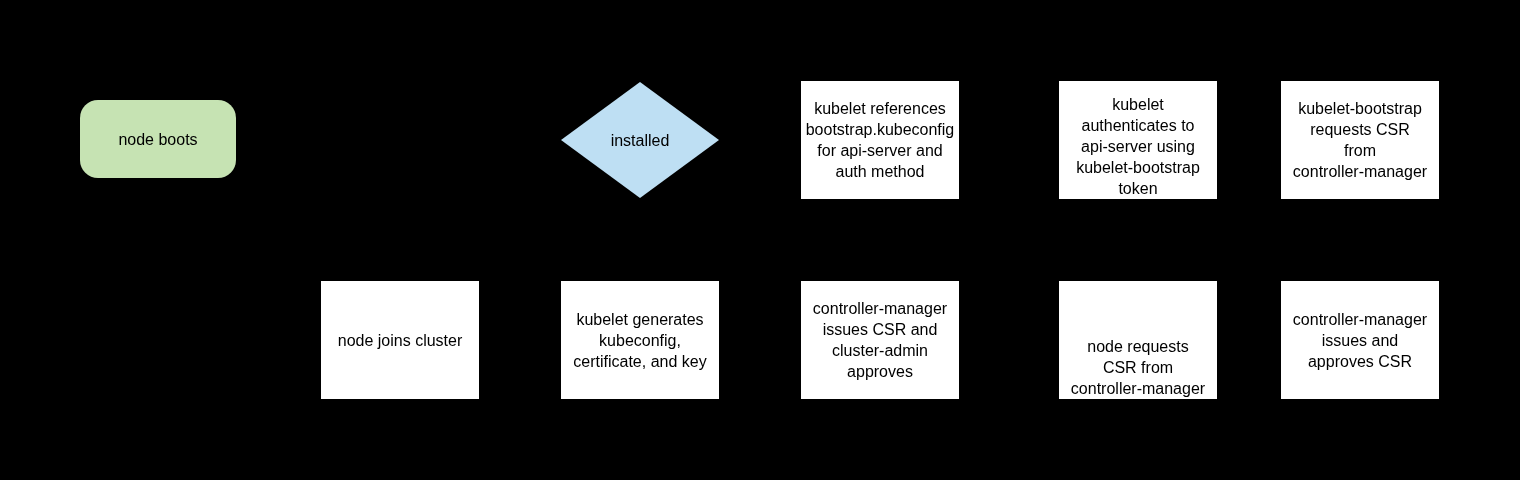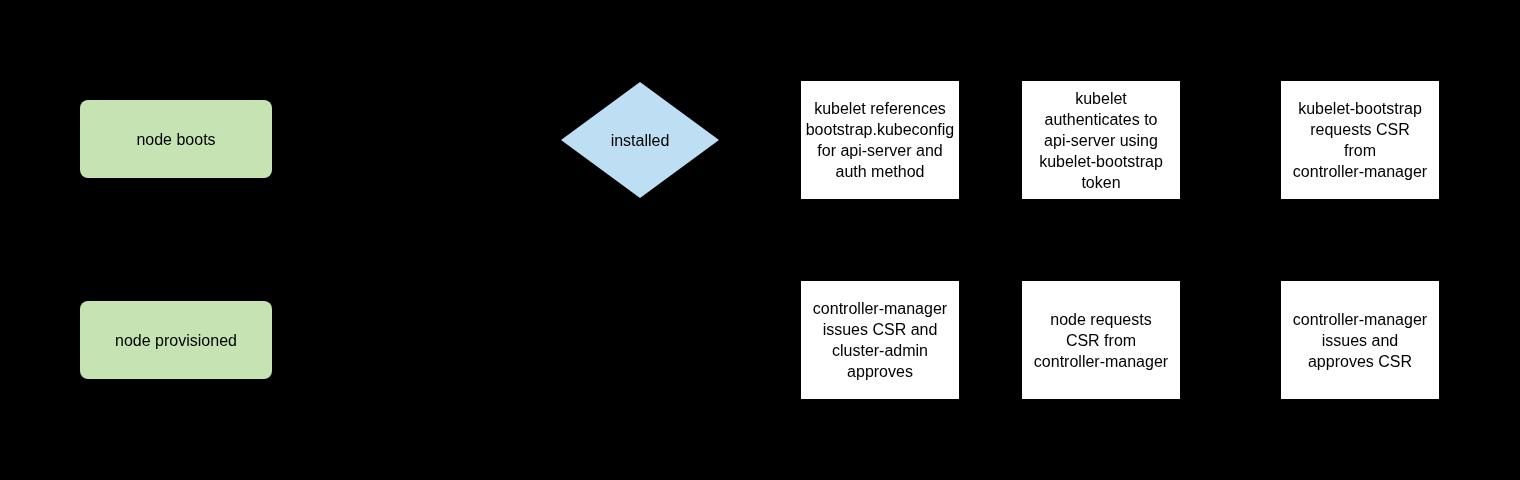--- a/index.html
+++ b/index.html
@@ -52,7 +52,7 @@
   .c2 { left: 321px; }
   .c3 { left: 561px; }
   .c4 { left: 801px; }
-  .c5 { left: 1022px; }
+  .c5 { left: 1059px; align-items: flex-end; }
   .c6 { left: 1281px; }
 </style>
 </head>

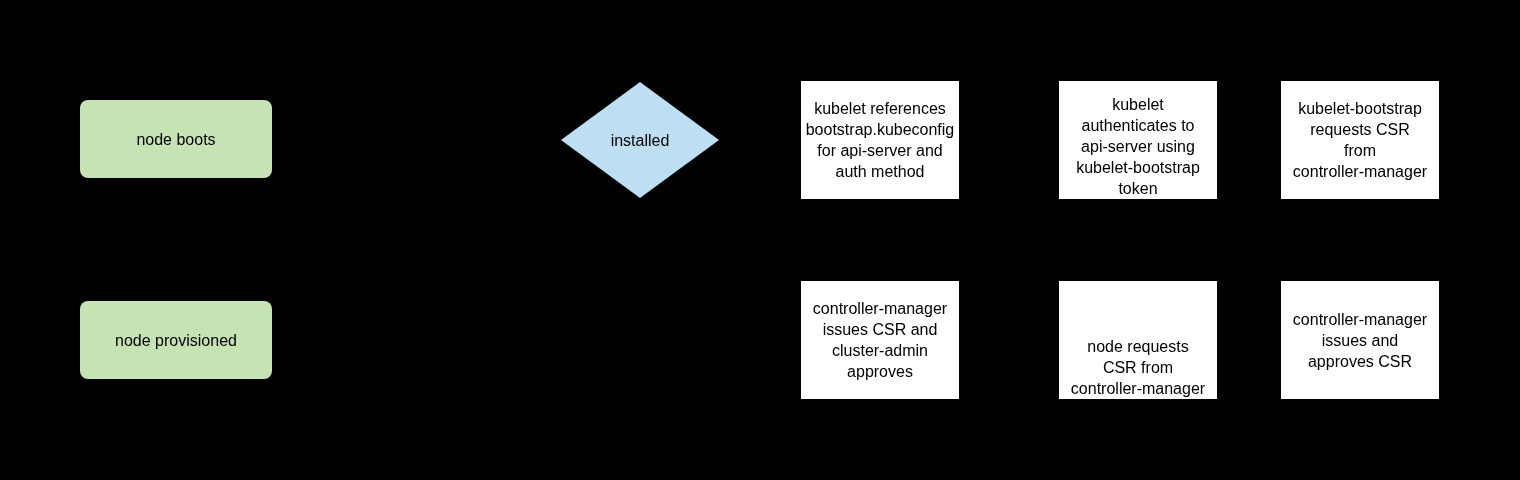--- a/index.html
+++ b/index.html
@@ -29,10 +29,10 @@
     background: var(--process-fill, #ffffff);
   }
   .terminal {
-    width: 192px;
+    width: 156px;
     height: 78px;
     background: var(--terminal-fill, #c6e3b3);
-    border-radius: 8px;
+    border-radius: 18px;
   }
   .decision {
     width: 158px;

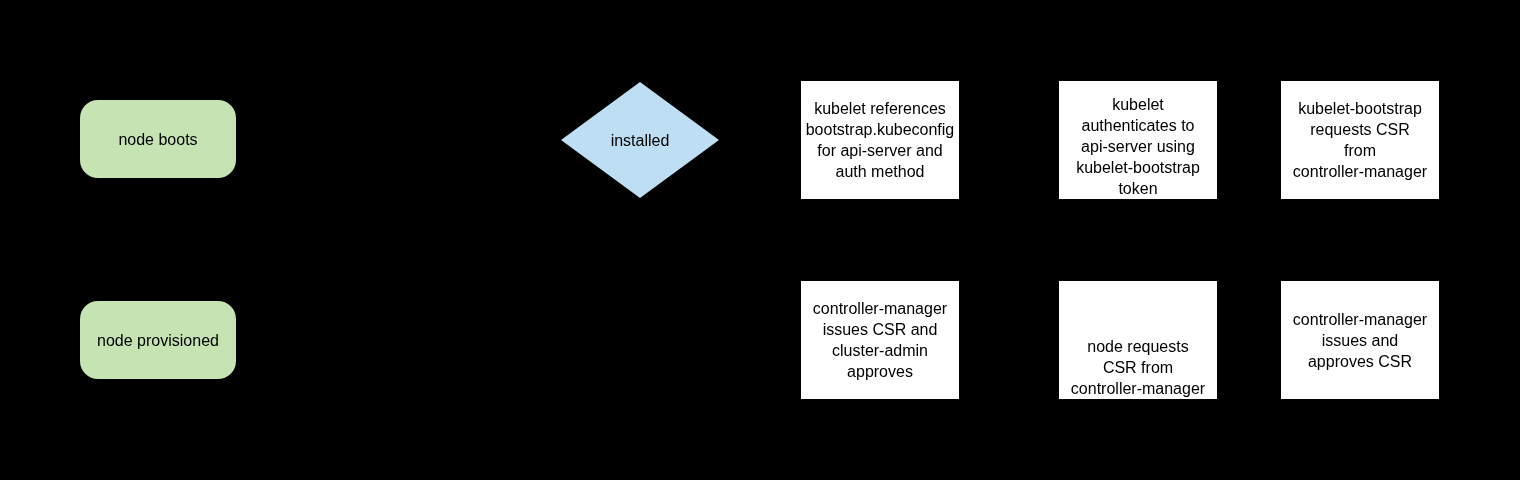--- a/index.html
+++ b/index.html
@@ -96,6 +96,11 @@
   </div>
 
 
+  <div class="node process r2 c3">
+    <span class="label">kubelet generates
+kubeconfig,
+certificate, and key</span>
+  </div>
 
   <div class="node process r2 c4">
     <span class="label">controller-manager

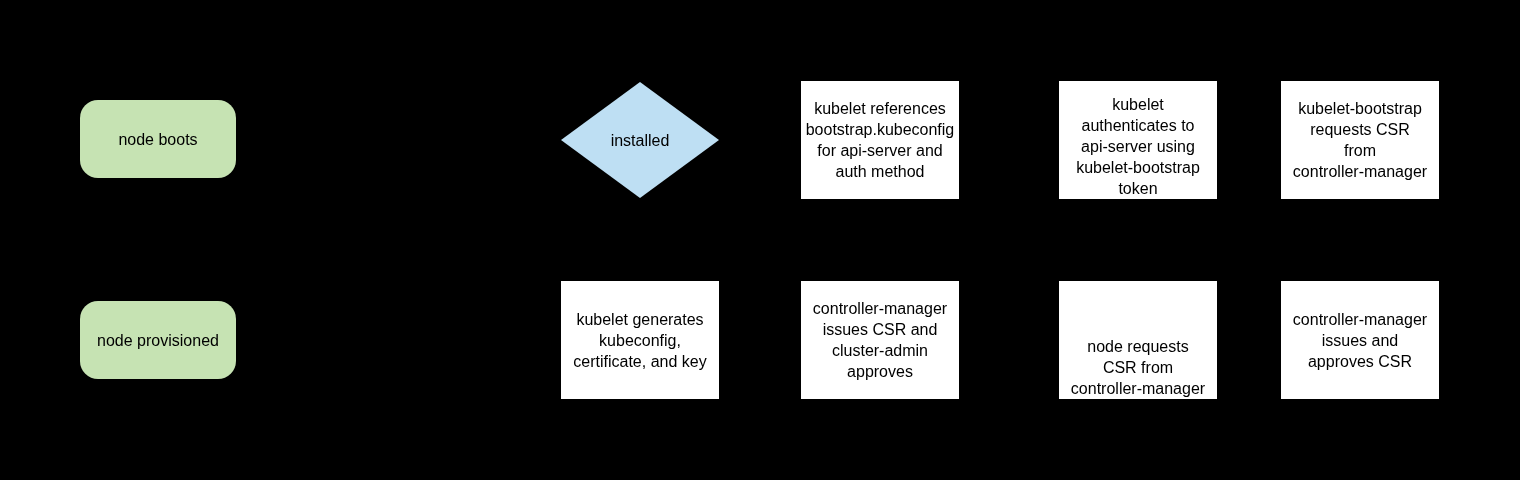--- a/index.html
+++ b/index.html
@@ -91,9 +91,6 @@
 controller-manager</span>
   </div>
 
-  <div class="node terminal r2 c1">
-    <span class="label">node provisioned</span>
-  </div>
 
 
   <div class="node process r2 c3">

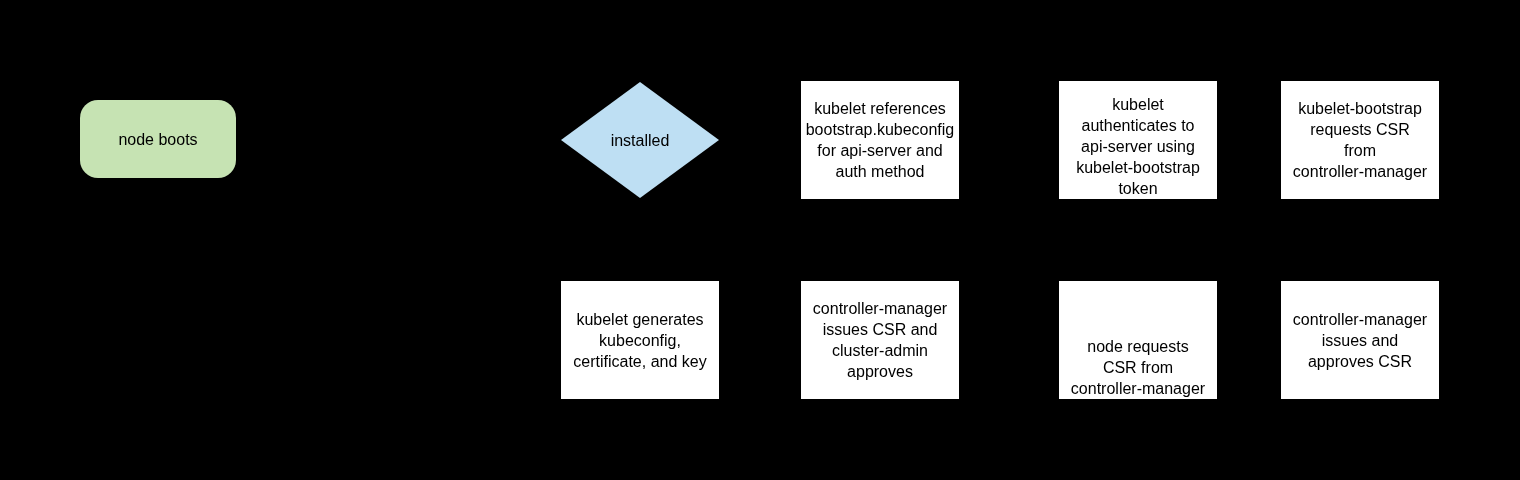--- a/index.html
+++ b/index.html
@@ -92,6 +92,9 @@
   </div>
 
 
+  <div class="node process r2 c2">
+    <span class="label">node joins cluster</span>
+  </div>
 
   <div class="node process r2 c3">
     <span class="label">kubelet generates

